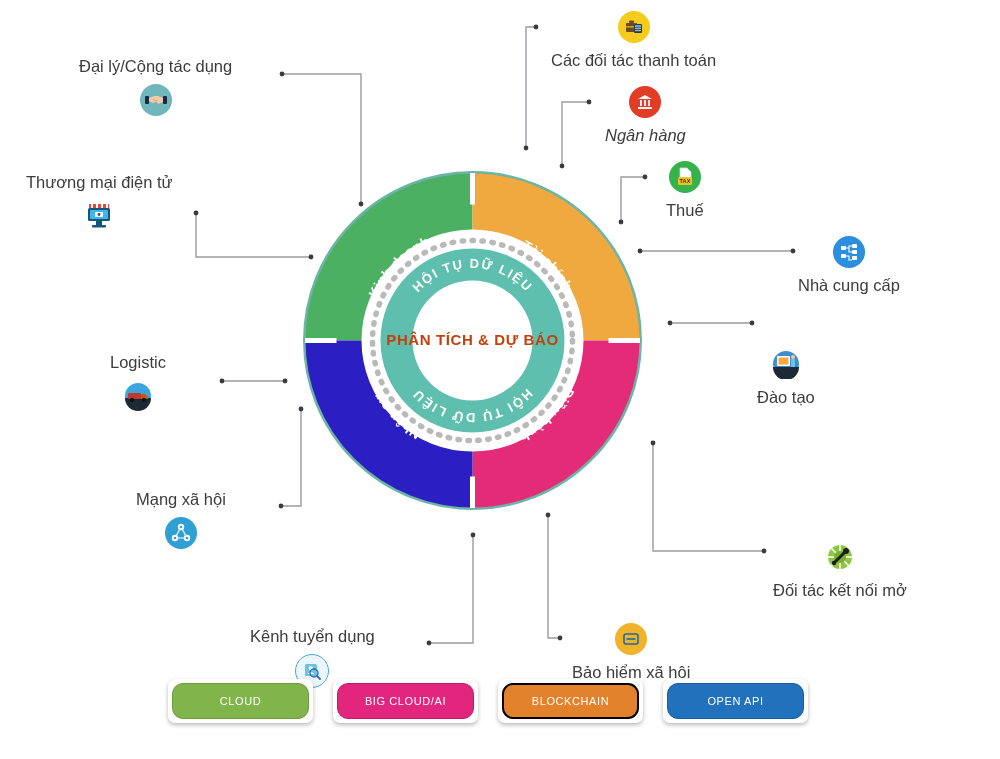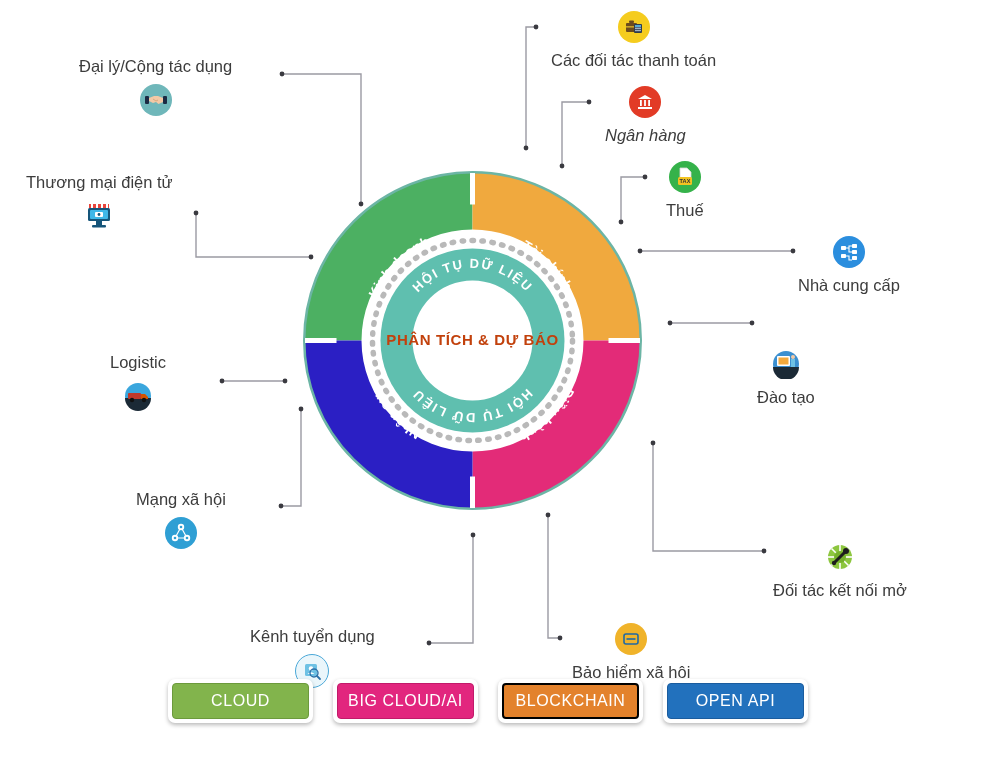--- a/index.html
+++ b/index.html
@@ -55,8 +55,8 @@
     box-shadow:0 2px 4px rgba(0,0,0,.28);
   }
   .pill .inner{
-    height:100%;border-radius:4px;display:flex;align-items:center;justify-content:center;
-    color:#ffffff;font-size:16px;letter-spacing:.6px;
+    height:100%;border-radius:11px;display:flex;align-items:center;justify-content:center;
+    color:#ffffff;font-size:11px;letter-spacing:.6px;
     box-sizing:border-box;
   }
   .pill.cloud .inner{background:#82b44c;border:1px solid #6c9a3c;}

